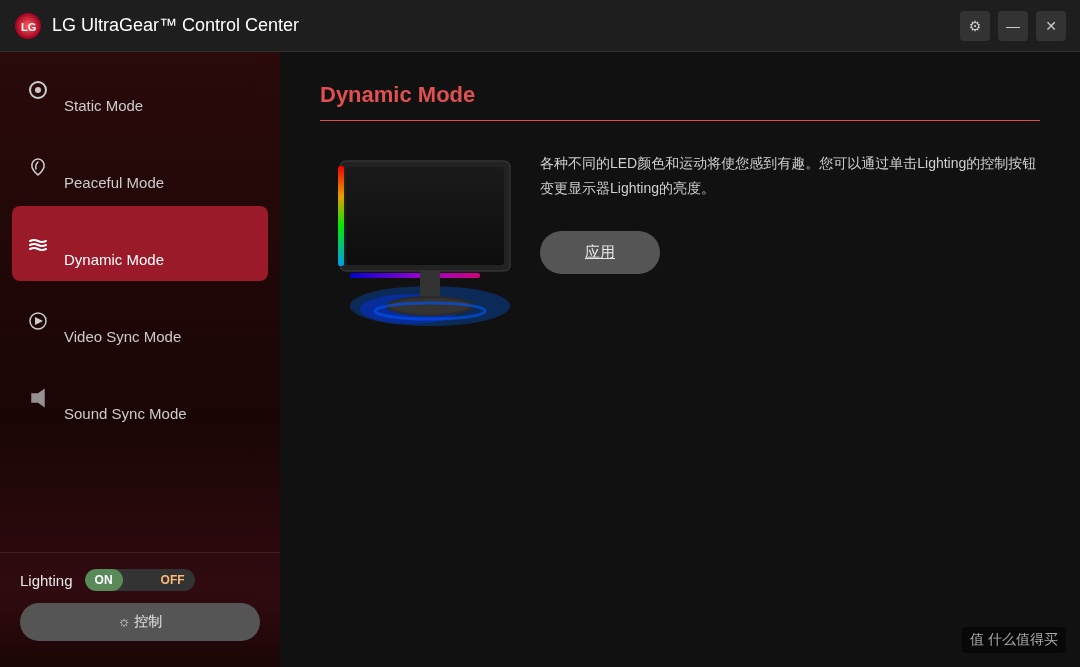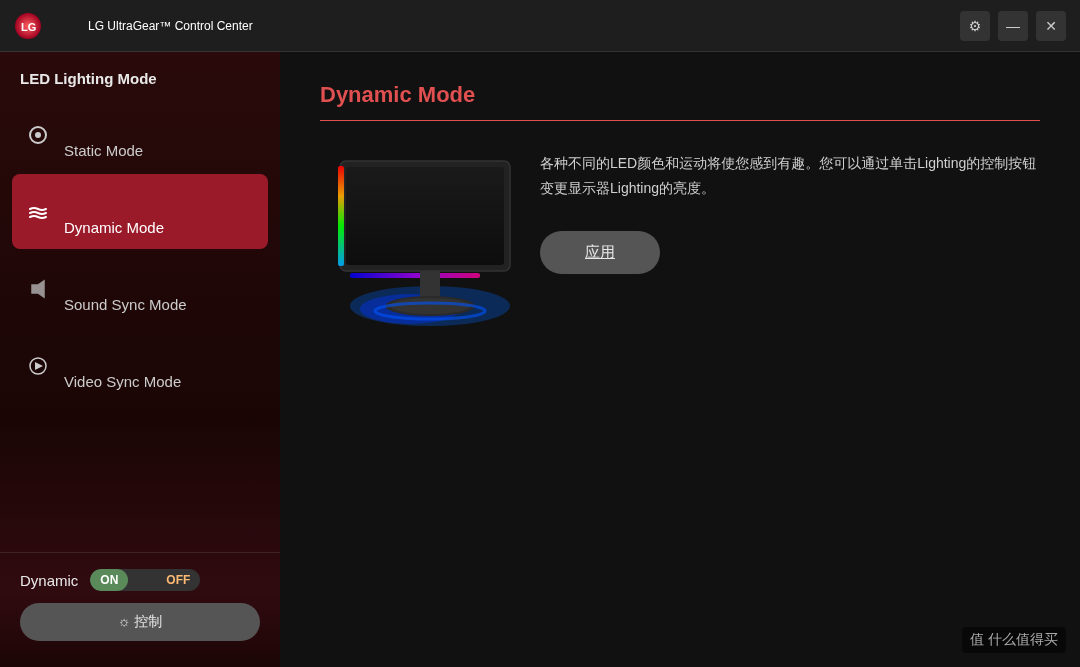--- a/index.html
+++ b/index.html
@@ -31,9 +31,8 @@
     }
     .title-bar-text {
       color: #fff;
-      font-size: 12px;
+      font-size: 18px;
       flex: 1;
-      margin-left: 36px;
     }
     .title-bar-controls {
       display: flex;

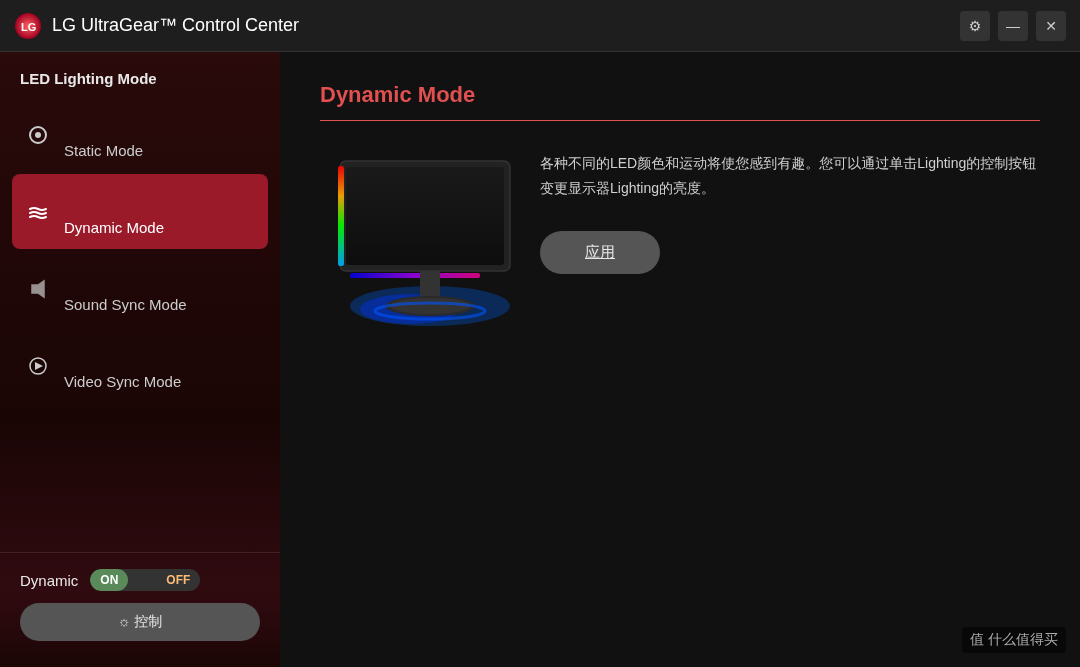--- a/index.html
+++ b/index.html
@@ -279,7 +279,6 @@
 <div class="main-layout">
 
   <div class="sidebar">
-    <div class="sidebar-section-label">LED Lighting Mode</div>
     <div class="nav-items">
 
       <div class="nav-item">

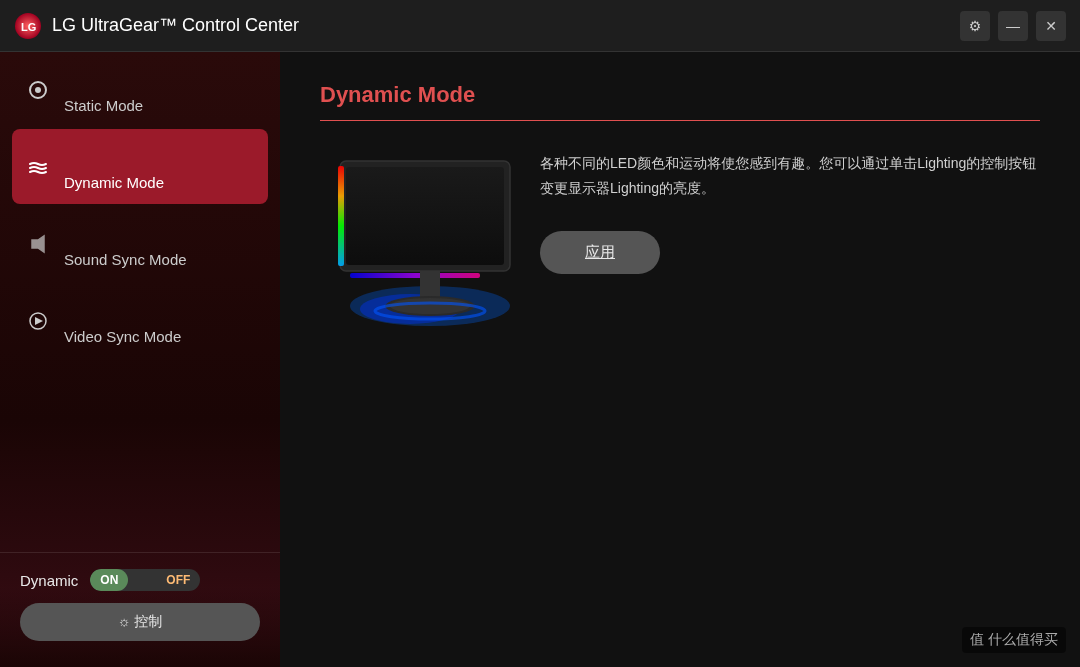--- a/index.html
+++ b/index.html
@@ -291,6 +291,15 @@
         <span class="nav-item-label">Static Mode</span>
       </div>
 
+      <div class="nav-item">
+        <span class="nav-item-icon">
+          <svg width="22" height="22" viewBox="0 0 22 22" fill="none" xmlns="http://www.w3.org/2000/svg">
+            <path d="M11 3 C7 3 4 7 5 11 C6 15 10 18 11 19 C12 18 16 15 17 11 C18 7 15 3 11 3Z" stroke="#ccc" stroke-width="1.5" fill="none"></path>
+            <path d="M11 6 C9 8 8 10 9 13" stroke="#ccc" stroke-width="1.5" stroke-linecap="round"></path>
+          </svg>
+        </span>
+        <span class="nav-item-label">Peaceful Mode</span>
+      </div>
 
       <div class="nav-item active">
         <span class="nav-item-icon">

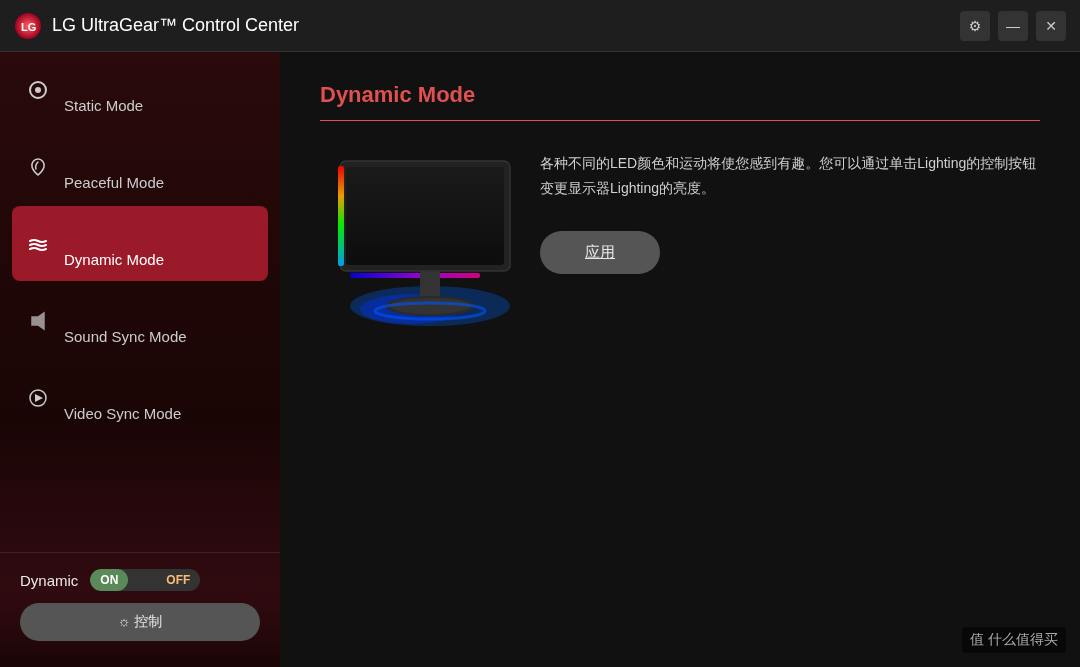--- a/index.html
+++ b/index.html
@@ -315,20 +315,20 @@
       <div class="nav-item">
         <span class="nav-item-icon">
           <svg width="22" height="22" viewBox="0 0 22 22" fill="none" xmlns="http://www.w3.org/2000/svg">
-            <polygon points="5,7 5,15 11,15 17,19 17,3 11,7" stroke="#ccc" stroke-width="1.5" fill="#ccc" opacity="0.7"></polygon>
-          </svg>
-        </span>
-        <span class="nav-item-label">Sound Sync Mode</span>
-      </div>
-
-      <div class="nav-item">
-        <span class="nav-item-icon">
-          <svg width="22" height="22" viewBox="0 0 22 22" fill="none" xmlns="http://www.w3.org/2000/svg">
             <circle cx="11" cy="11" r="8" stroke="#ccc" stroke-width="1.5" fill="none"></circle>
             <polygon points="8,7 8,15 16,11" fill="#ccc"></polygon>
           </svg>
         </span>
         <span class="nav-item-label">Video Sync Mode</span>
+      </div>
+
+      <div class="nav-item">
+        <span class="nav-item-icon">
+          <svg width="22" height="22" viewBox="0 0 22 22" fill="none" xmlns="http://www.w3.org/2000/svg">
+            <polygon points="5,7 5,15 11,15 17,19 17,3 11,7" stroke="#ccc" stroke-width="1.5" fill="#ccc" opacity="0.7"></polygon>
+          </svg>
+        </span>
+        <span class="nav-item-label">Sound Sync Mode</span>
       </div>
     </div>
 

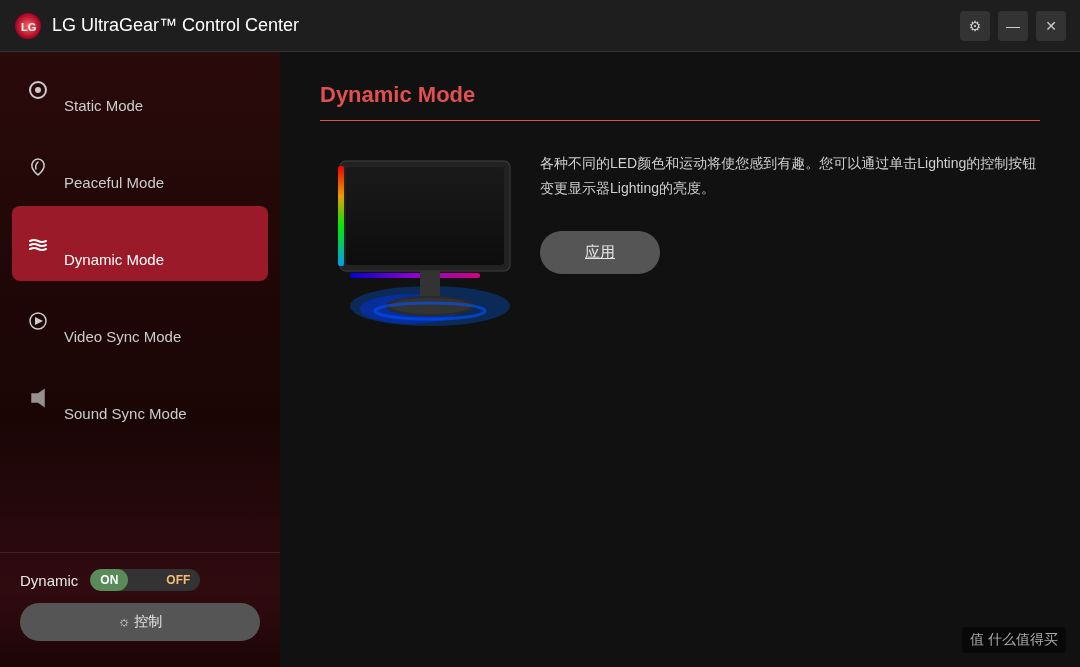--- a/index.html
+++ b/index.html
@@ -334,7 +334,7 @@
 
     <div class="sidebar-bottom">
       <div class="lighting-row">
-        <span class="lighting-label">Dynamic</span>
+        <span class="lighting-label">Lighting</span>
         <div class="toggle-group">
           <button class="toggle-btn on-active">ON</button>
           <button class="toggle-btn">OFF</button>

